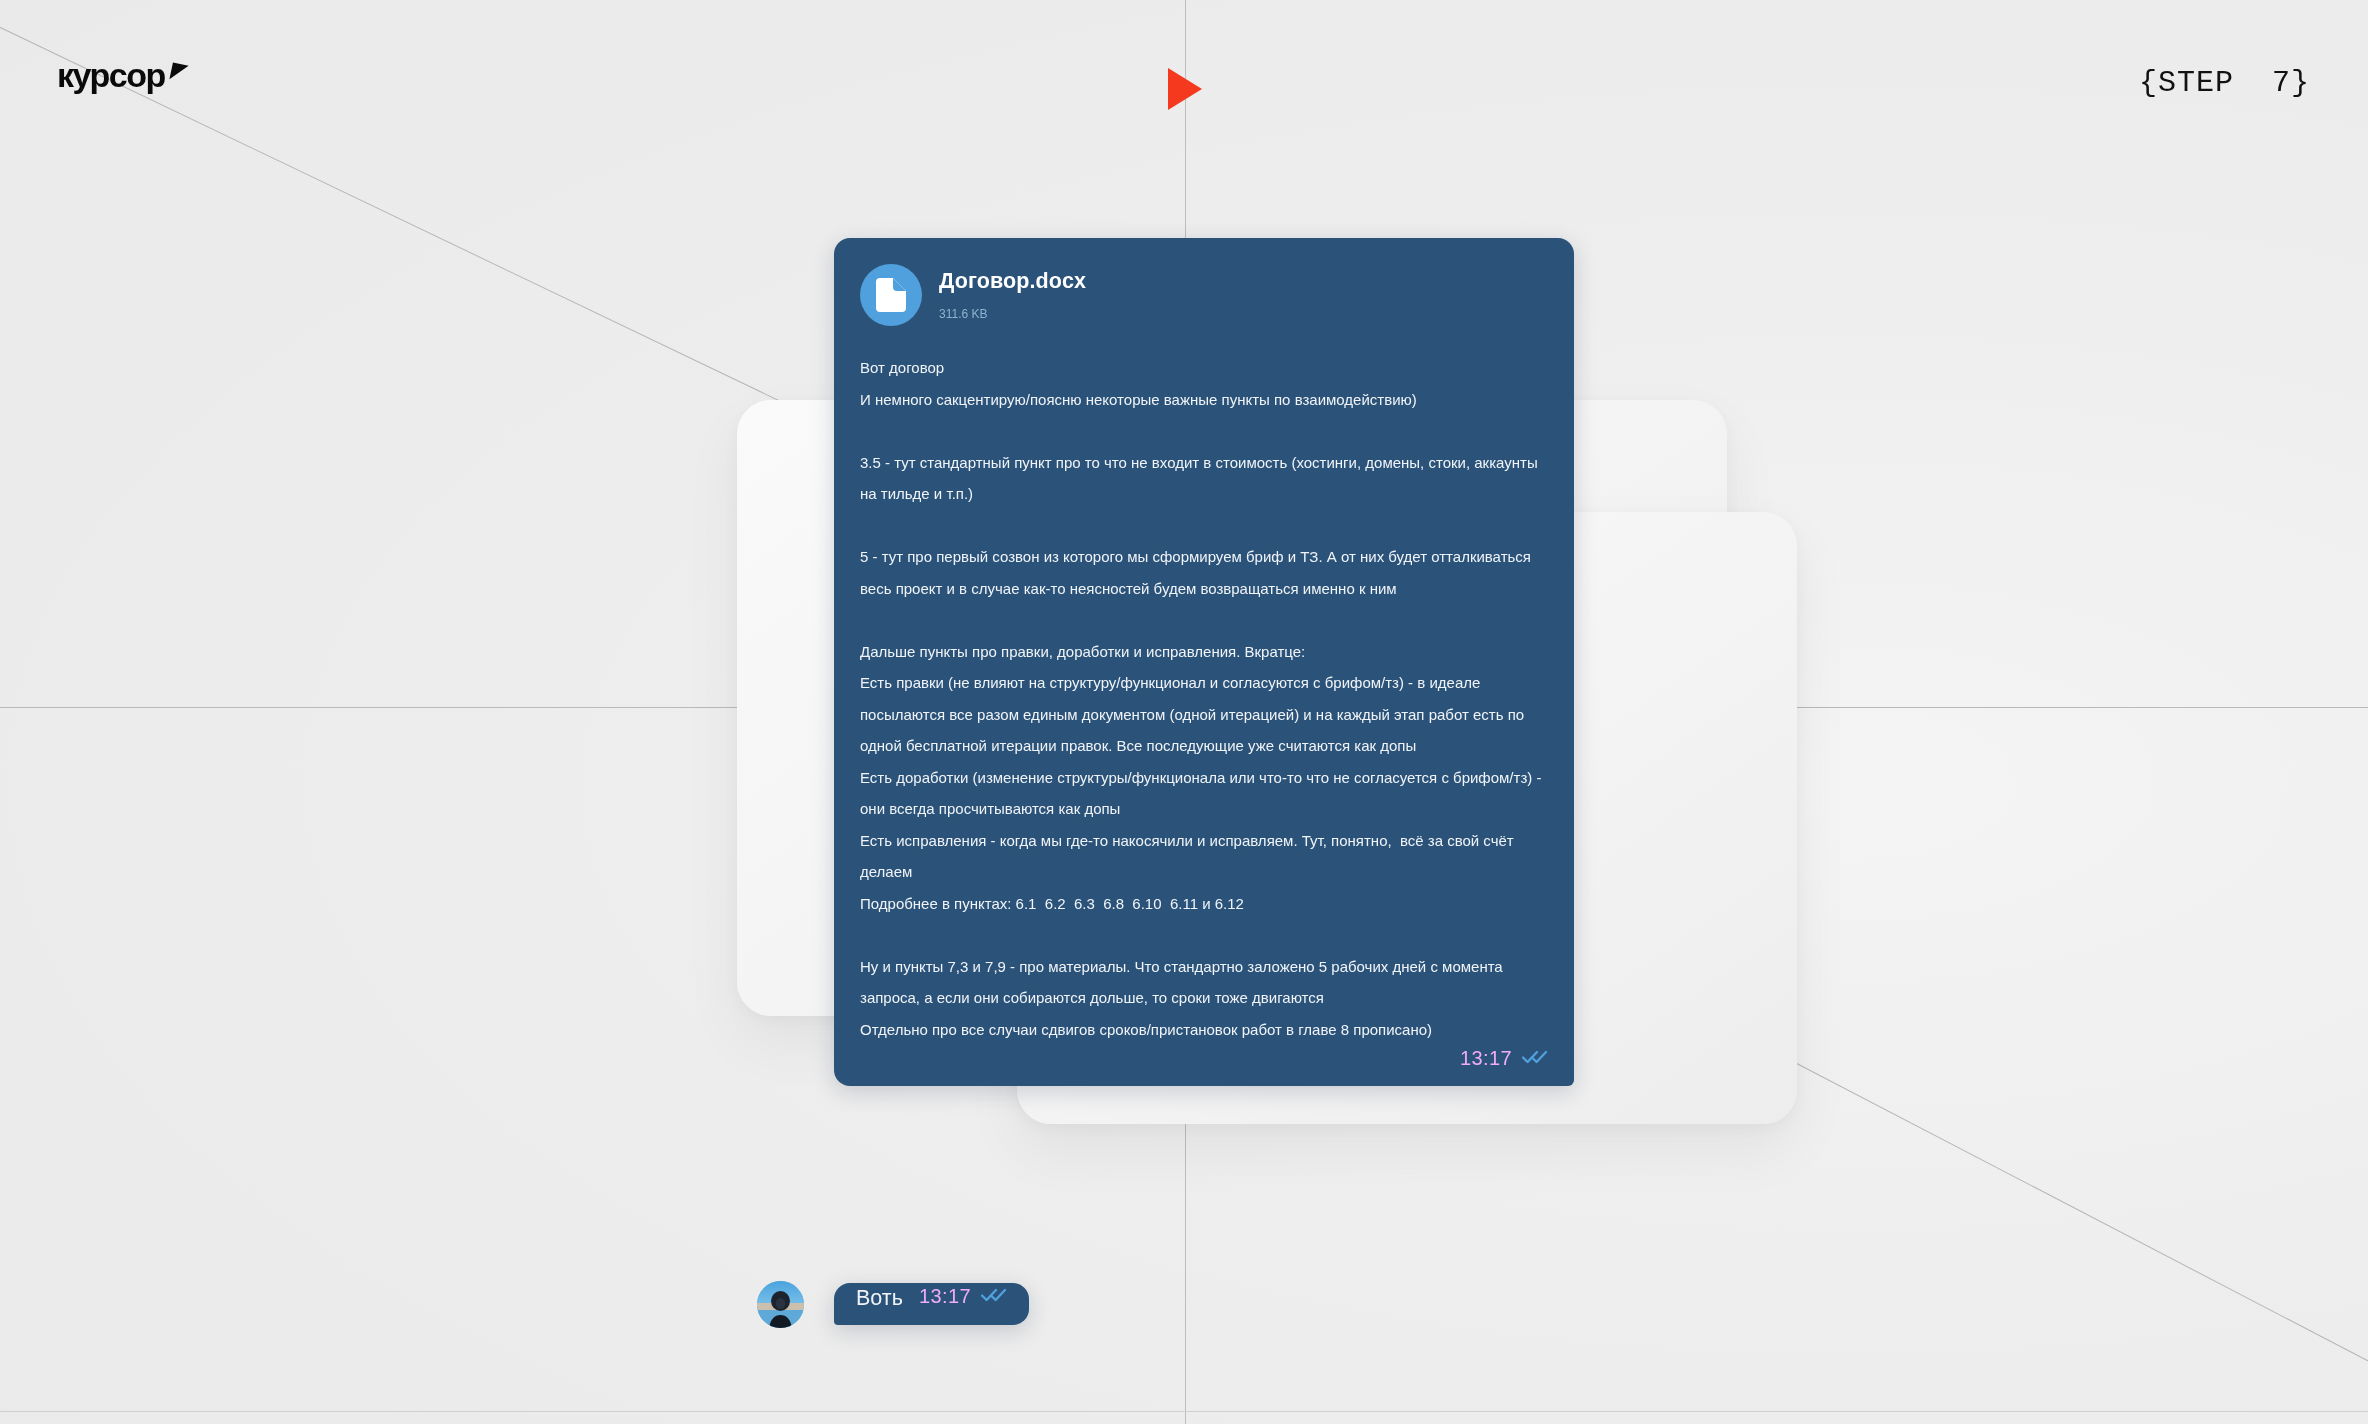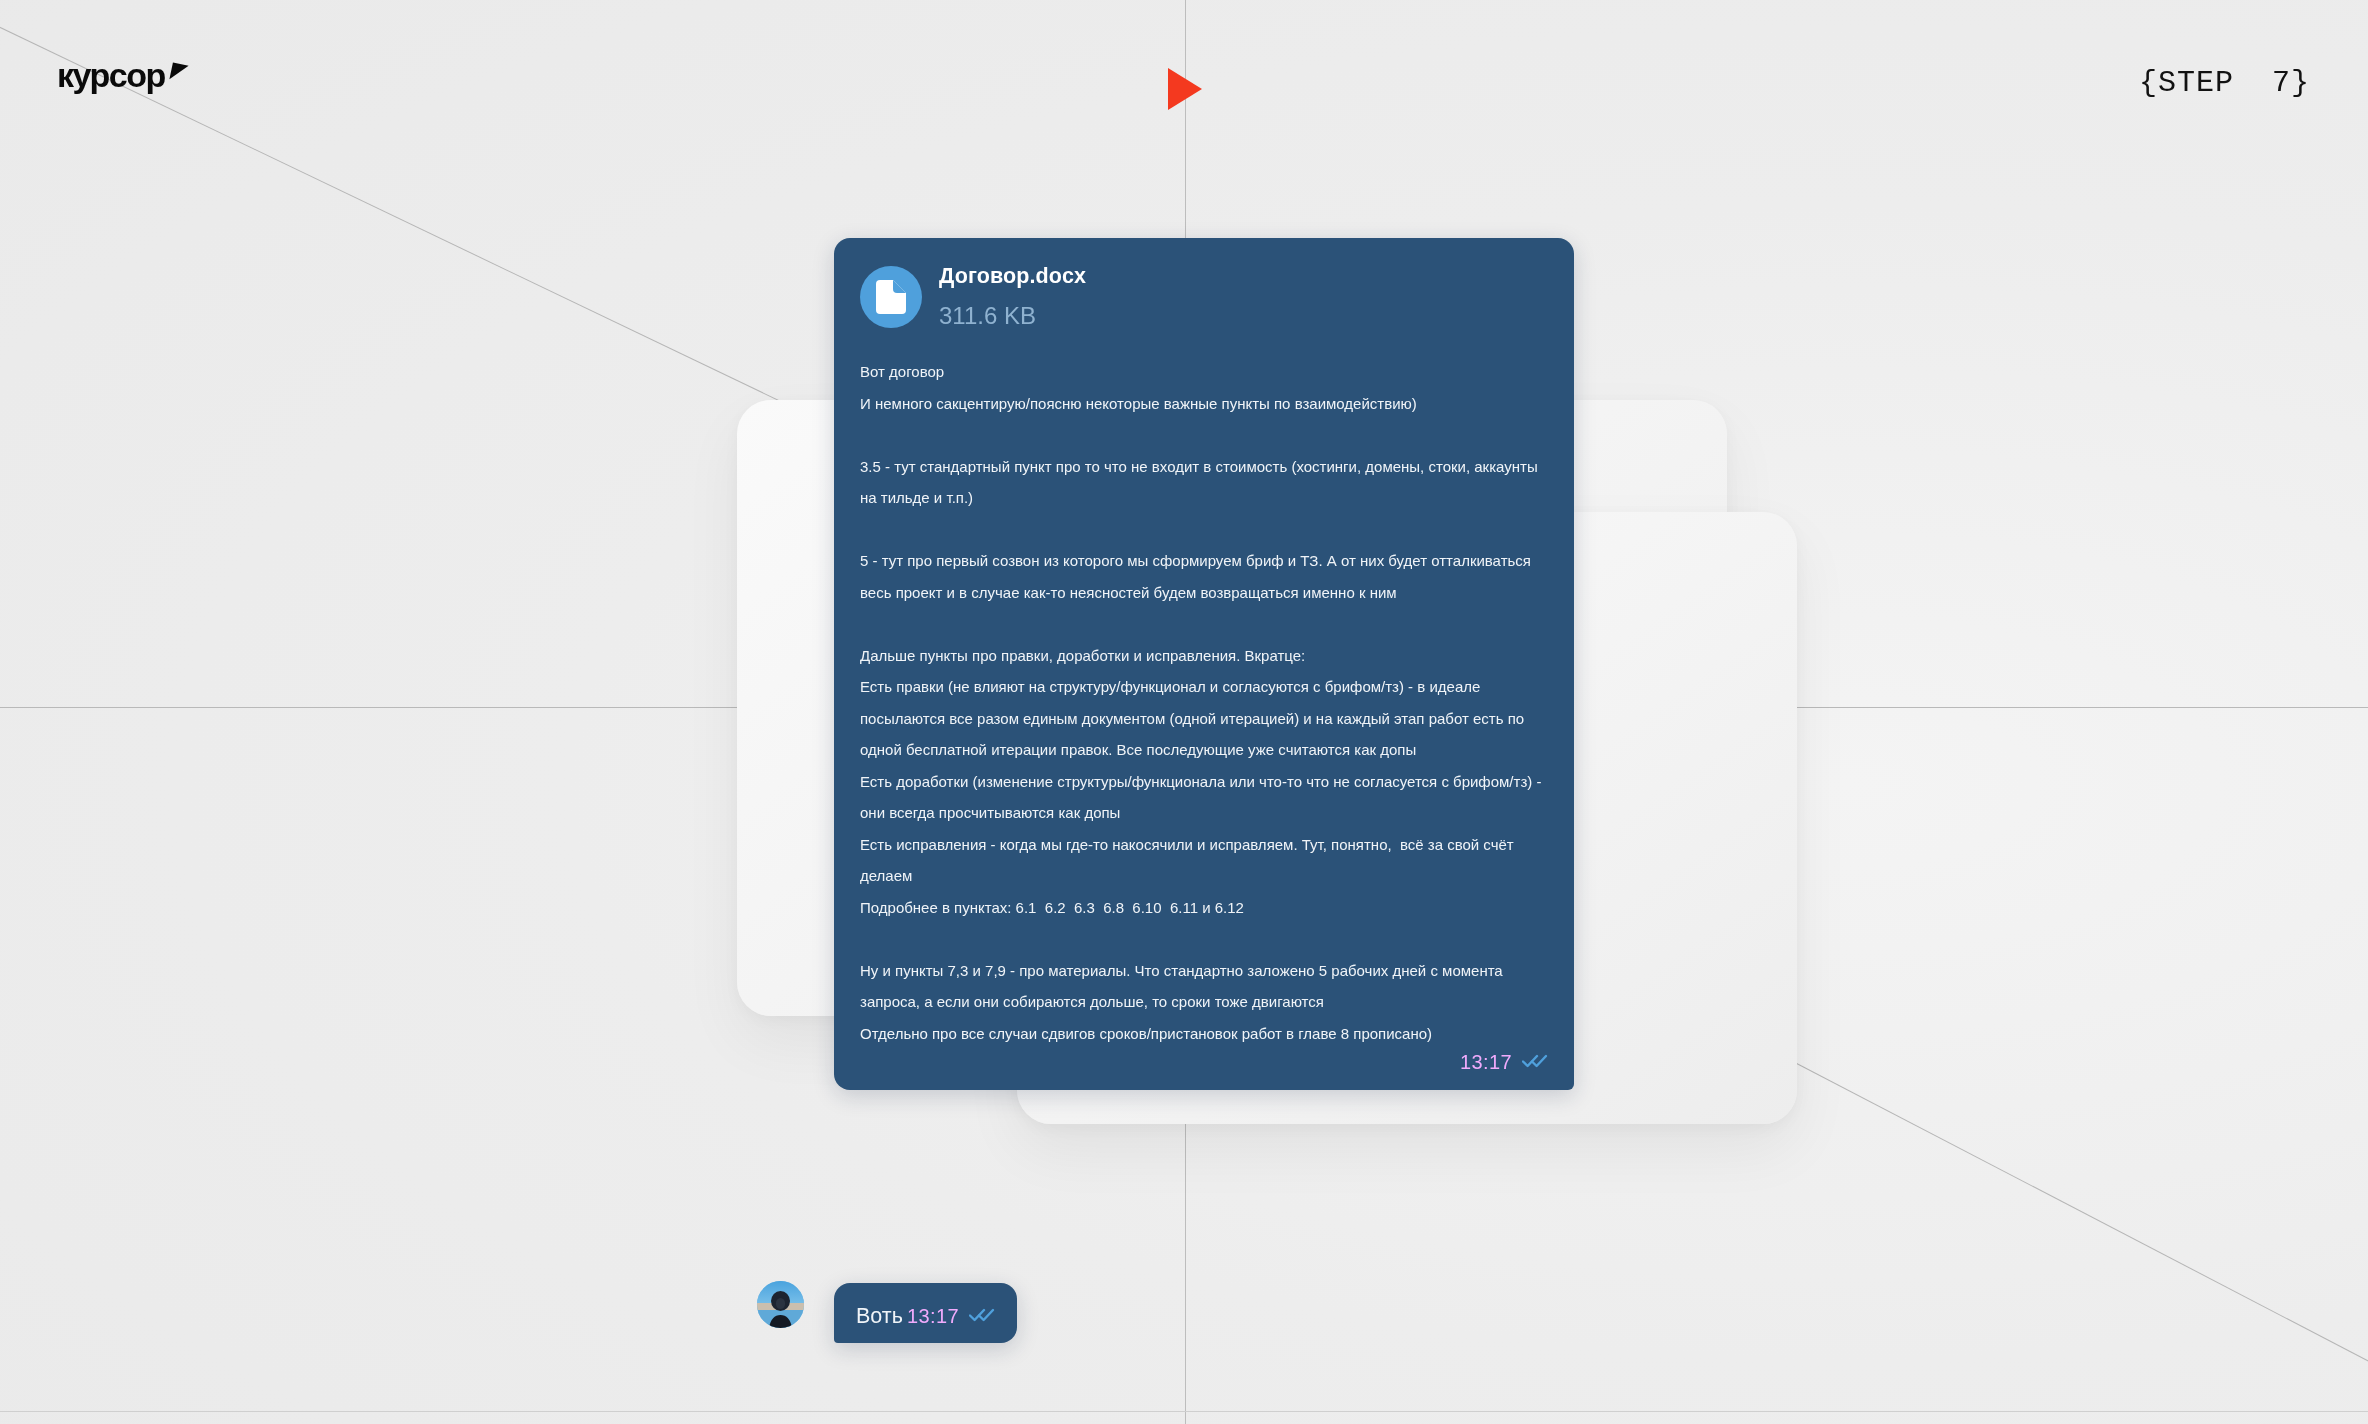--- a/index.html
+++ b/index.html
@@ -175,7 +175,7 @@
     letter-spacing: 0.1px;
   }
   #file-size {
-    font-size: 24px;
+    font-size: 12px;
     color: #8fb2d0;
   }
 

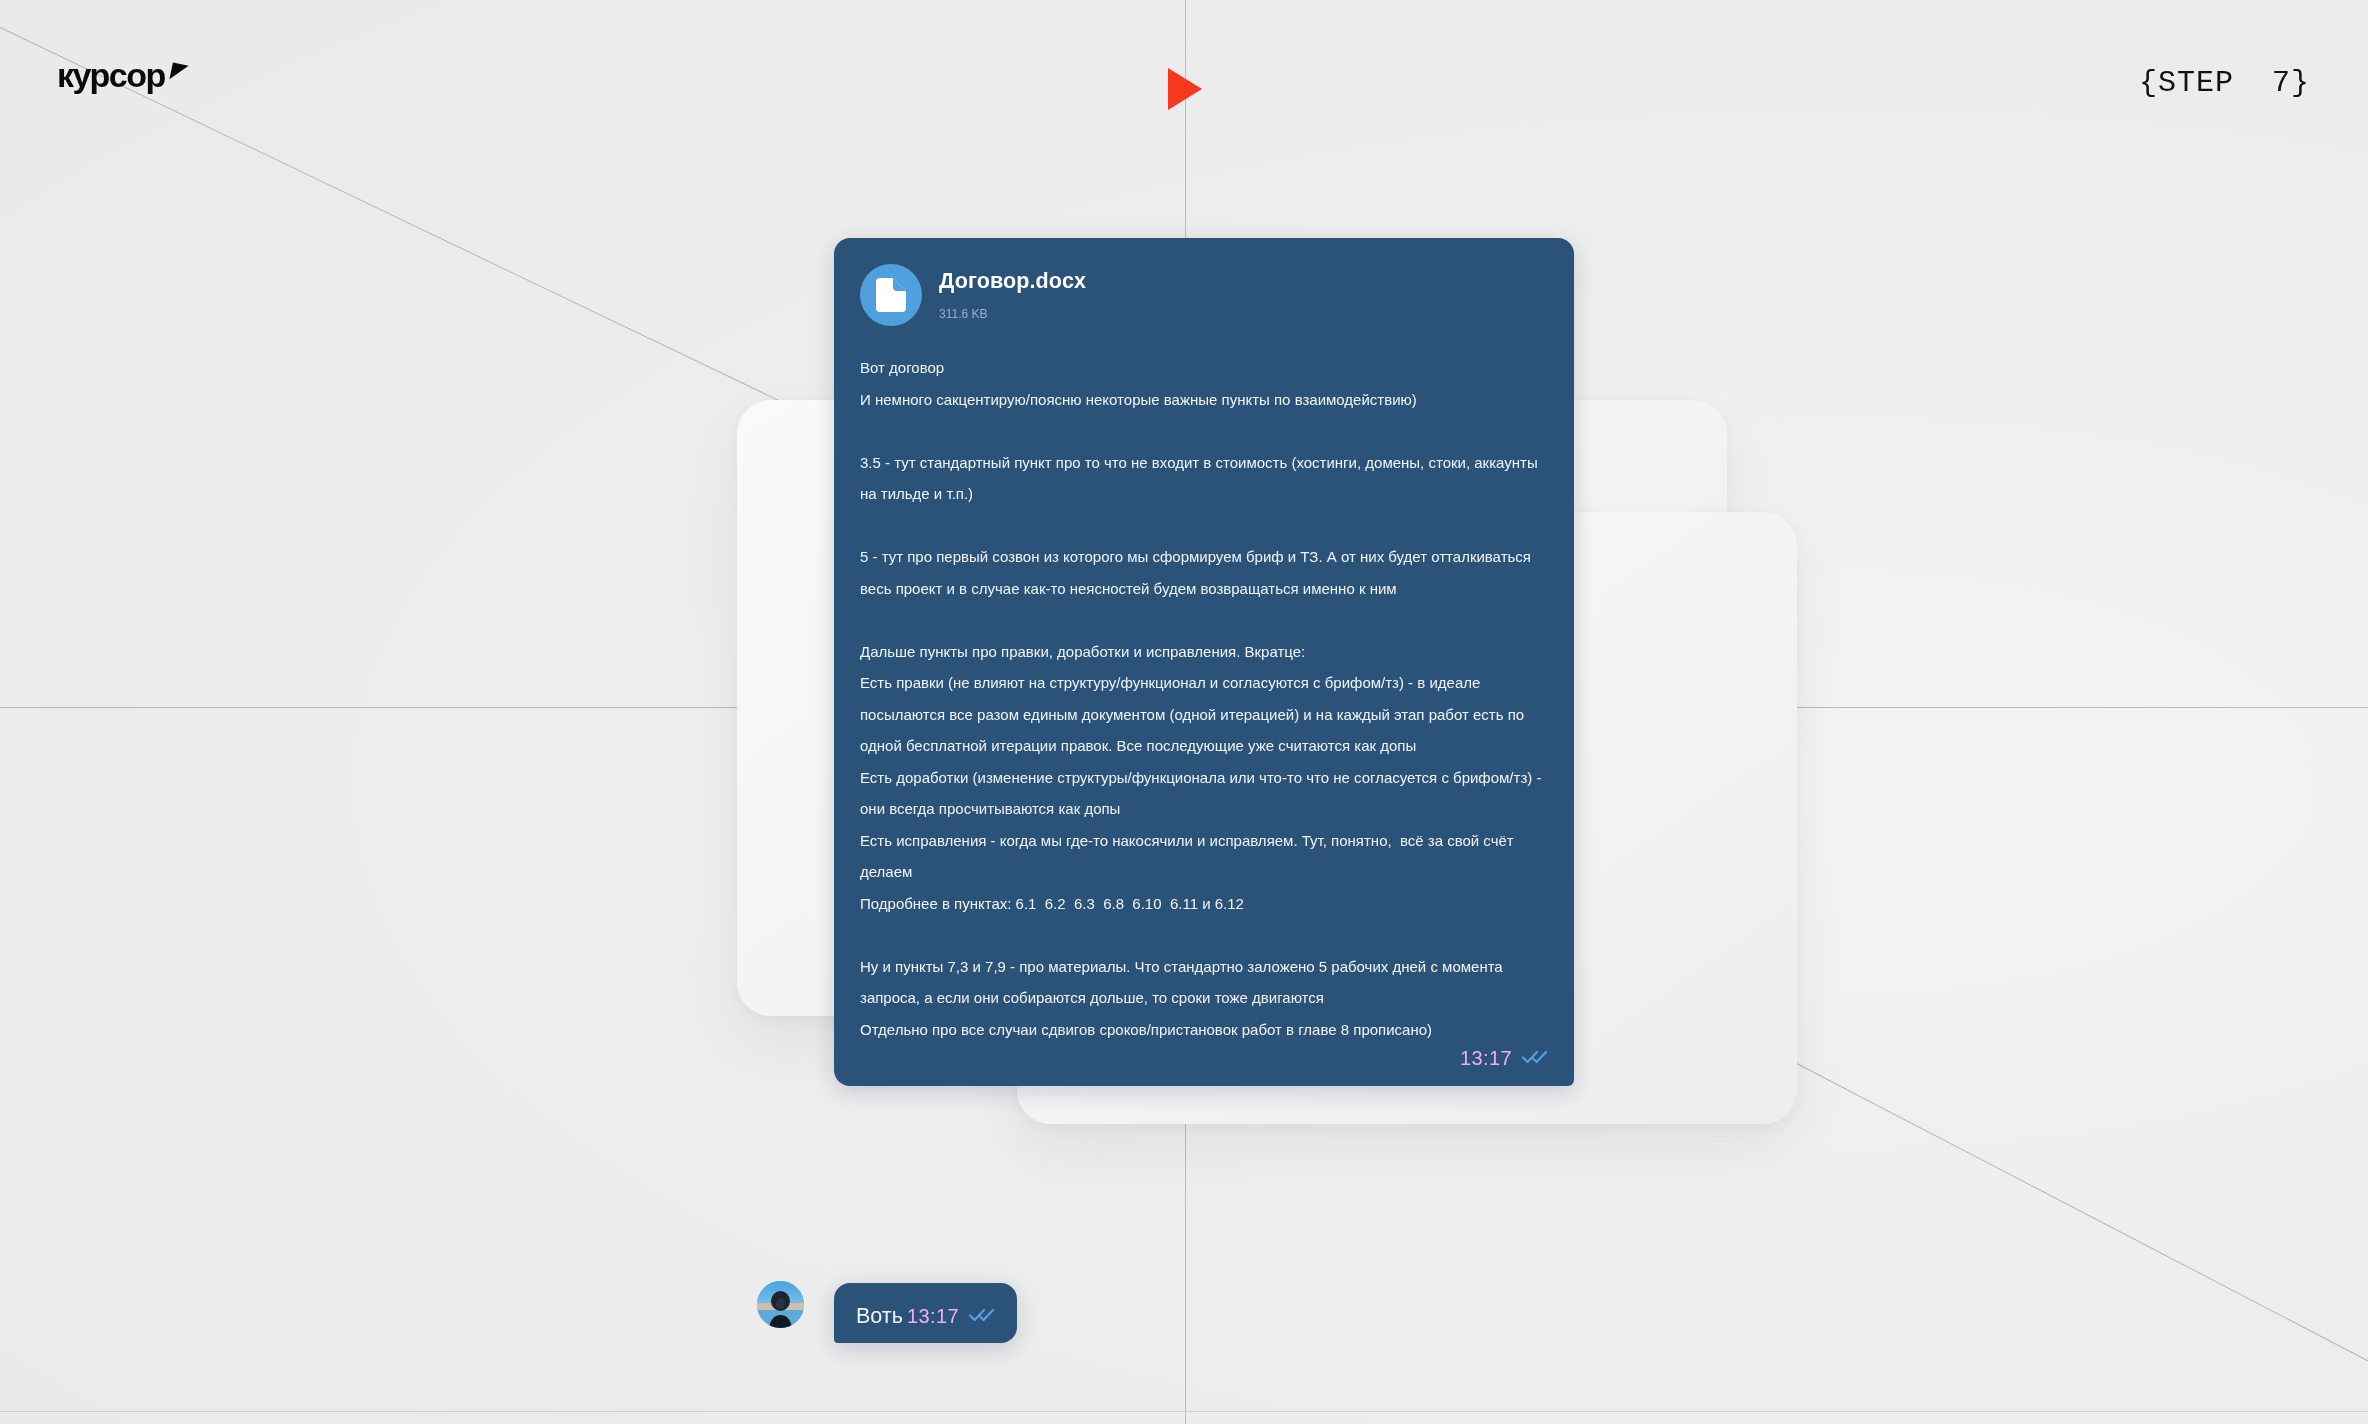--- a/index.html
+++ b/index.html
@@ -205,10 +205,10 @@
   #msg-short {
     left: 834px;
     top: 1283px;
-    padding: 20px 22px 13px 22px;
-    display: flex;
-    align-items: center;
-    gap: 4px;
+    padding: 2px 22px 13px 22px;
+    display: flex;
+    align-items: flex-start;
+    gap: 16px;
     border-bottom-left-radius: 4px;
   }
   #msg-short-text {

